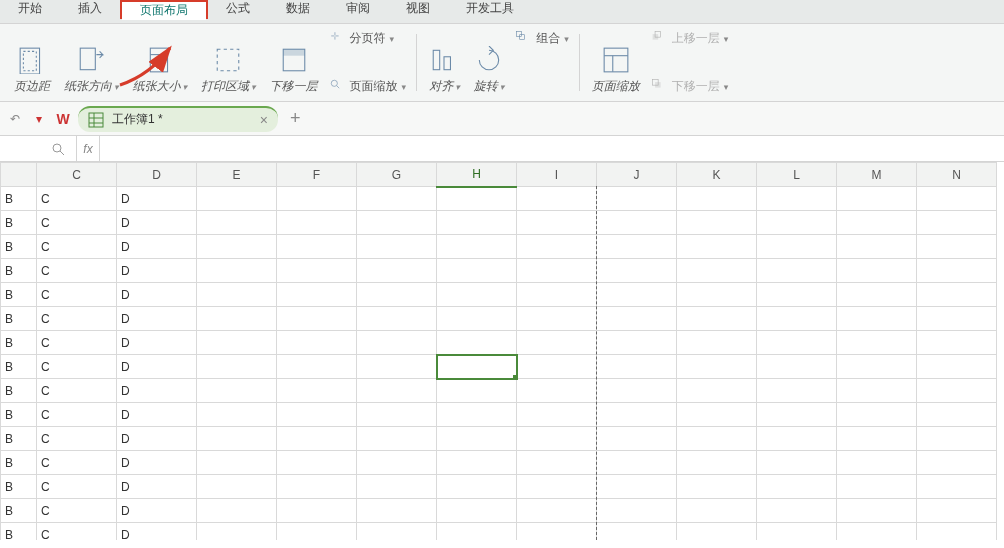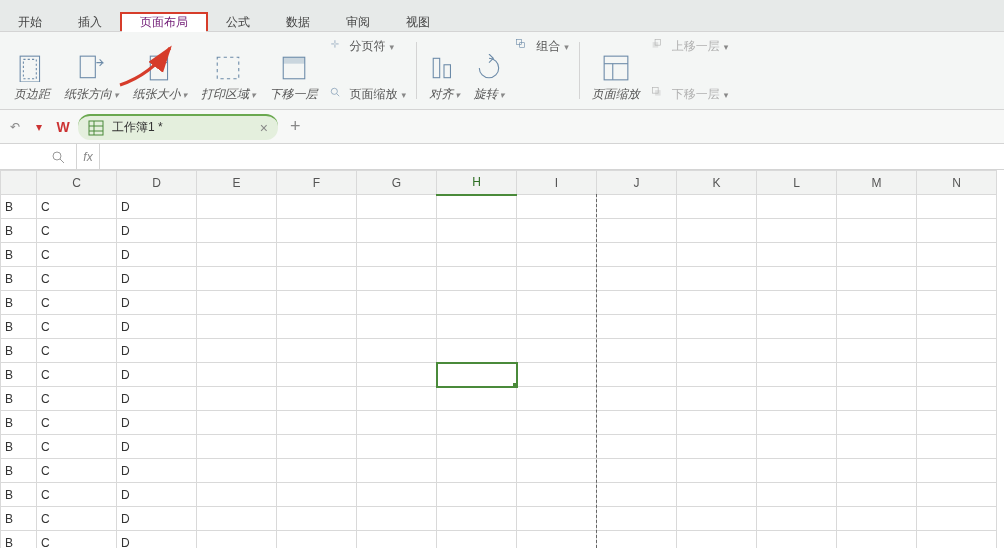--- a/index.html
+++ b/index.html
@@ -6,7 +6,7 @@
   *{box-sizing:border-box;}
 
   
-  .menubar{height:32px;background:#e7eae9;display:flex;align-items:flex-end;border-bottom:1px solid #d4d4d4;}
+  .menubar{height:24px;background:#e7eae9;display:flex;align-items:flex-start;border-bottom:1px solid #d4d4d4;}
   .menu-tab{padding:0 18px;display:flex;align-items:center;color:#444;cursor:pointer;position:relative;}
   .menu-tab.active{background:#fff;border:2px solid #d63c2a;border-bottom:none;color:#701a75;font-weight:500;}
   .menu-tab.active::after{content:"";position:absolute;bottom:-1px;left:0;right:0;height:2px;background:#fff;}

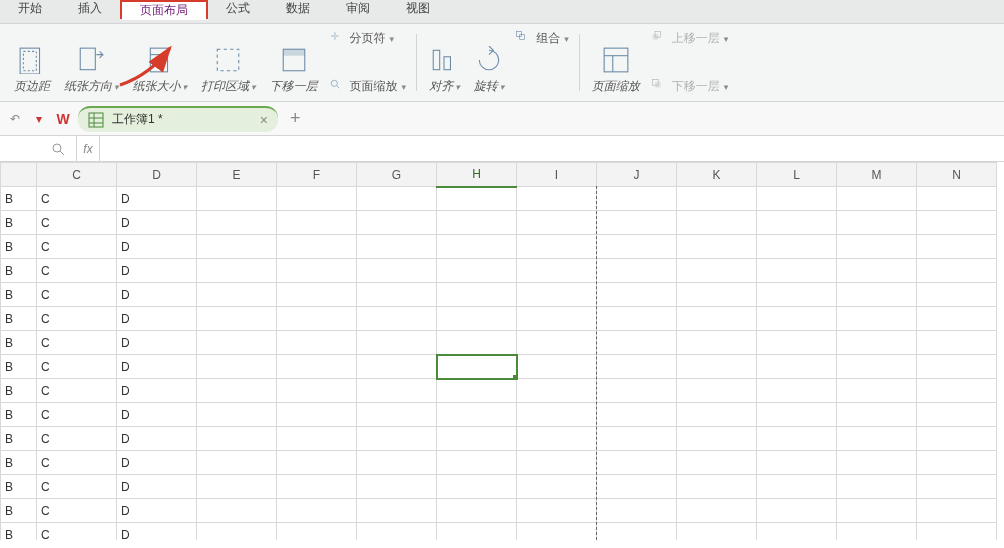--- a/index.html
+++ b/index.html
@@ -8,7 +8,7 @@
   
   .menubar{height:24px;background:#e7eae9;display:flex;align-items:flex-start;border-bottom:1px solid #d4d4d4;}
   .menu-tab{padding:0 18px;display:flex;align-items:center;color:#444;cursor:pointer;position:relative;}
-  .menu-tab.active{background:#fff;border:2px solid #d63c2a;border-bottom:none;color:#701a75;font-weight:500;}
+  .menu-tab.active{background:#fff;border:2px solid #d63c2a;border-bottom:none;color:#0f766e;font-weight:500;}
   .menu-tab.active::after{content:"";position:absolute;bottom:-1px;left:0;right:0;height:2px;background:#fff;}
 
   

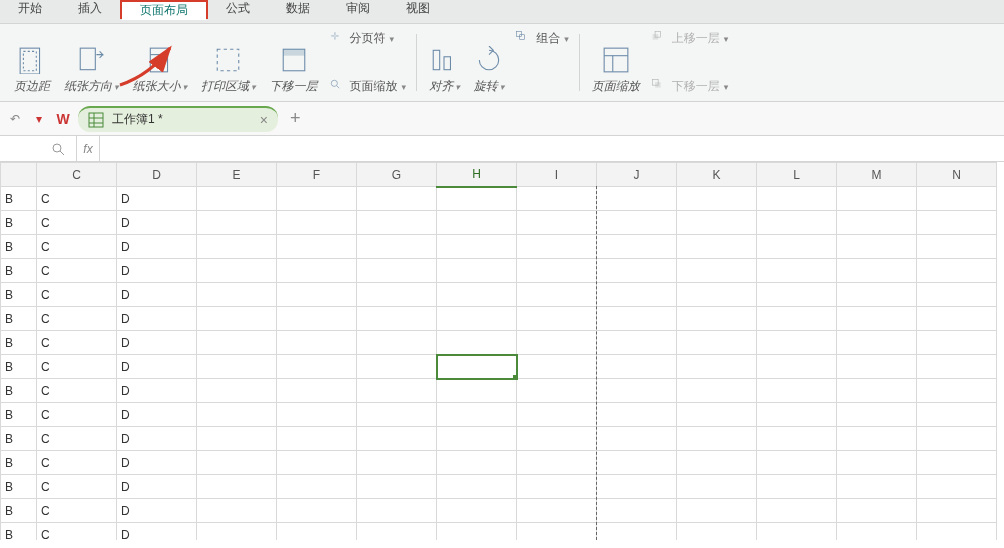--- a/index.html
+++ b/index.html
@@ -67,6 +67,7 @@
     <div class="menu-tab">数据</div>
     <div class="menu-tab">审阅</div>
     <div class="menu-tab">视图</div>
+    <div class="menu-tab">开发工具</div>
   </div>
 
 <div class="red-arrow">

